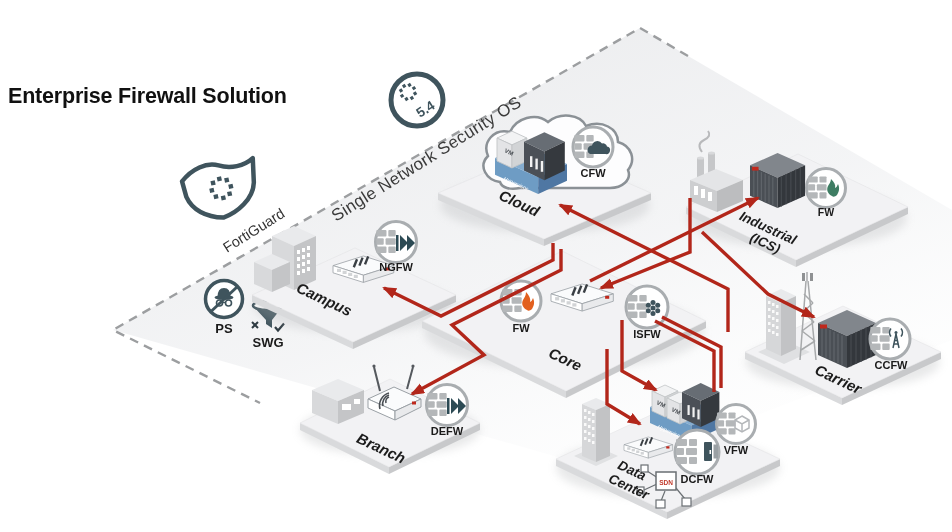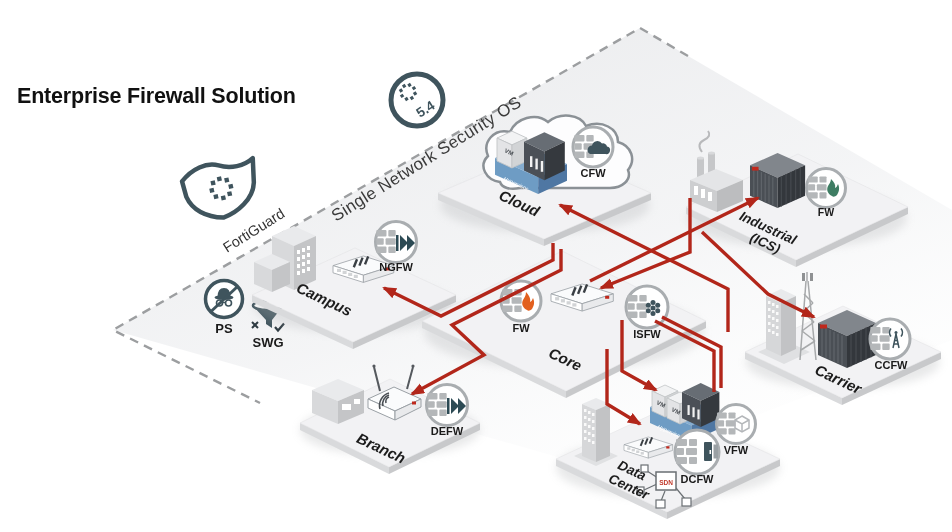--- a/index.html
+++ b/index.html
@@ -7,7 +7,7 @@
          font-family:"Liberation Sans", sans-serif;}
   #diagram{position:absolute;left:0;top:0;}
   #title{position:absolute;left:8px;top:84px;font-size:21.5px;font-weight:700;color:#111;
-         letter-spacing:-0.2px;font-family:"Liberation Sans", sans-serif;margin-left:9px;}
+         letter-spacing:-0.2px;font-family:"Liberation Sans", sans-serif;}
   text{font-family:"Liberation Sans", sans-serif;}
   .plat-label{font-size:15px;font-weight:700;font-style:italic;fill:#1c1c1c;}
   .plat-label2{font-size:13.5px;font-weight:700;font-style:italic;fill:#1c1c1c;}

